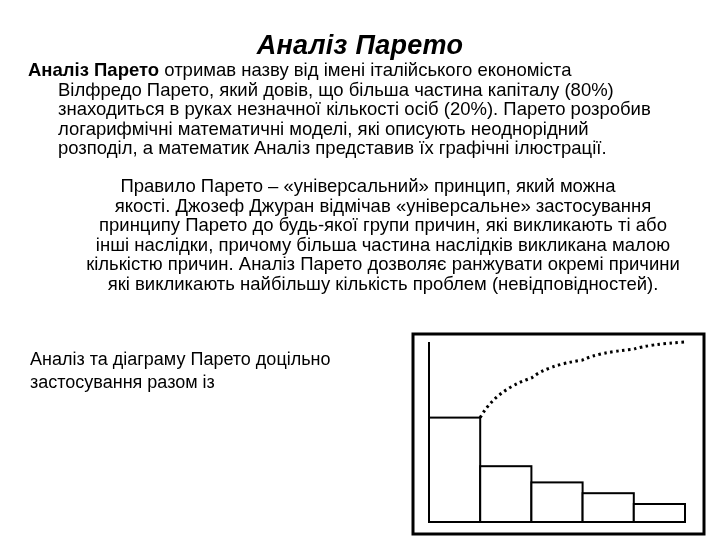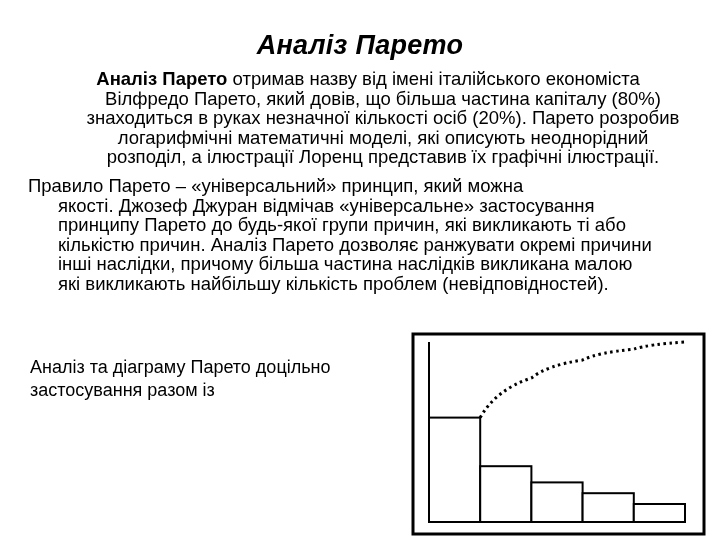--- a/index.html
+++ b/index.html
@@ -8,7 +8,7 @@
   .para{position:absolute;left:28px;width:680px;font-size:18.5px;line-height:19.6px;}
   .para .first{display:block;}
   .para .rest{display:block;padding-left:30px;}
-  .p1{top:69px;text-align:center;}
+  .p1{top:60px;}
   .p2{top:176px;}
   .p3{position:absolute;left:30px;top:356px;width:360px;font-size:18px;line-height:23px;}
   .b{font-weight:bold;}

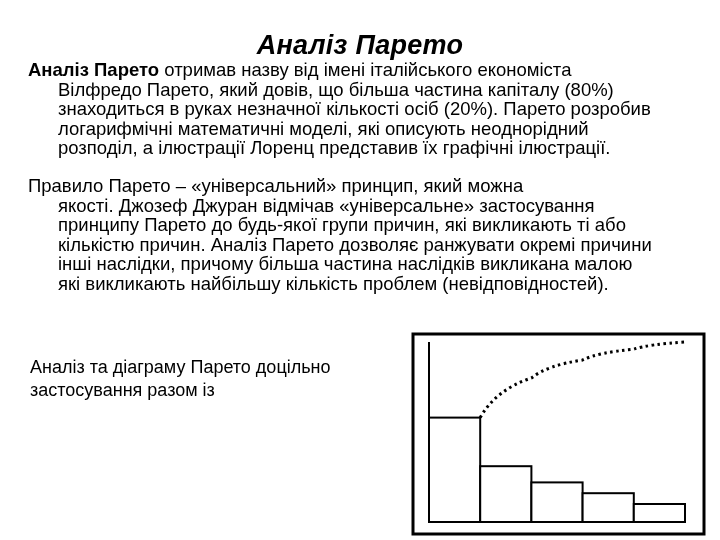--- a/index.html
+++ b/index.html
@@ -24,7 +24,7 @@
   <span class="rest">Вілфредо Парето, який довів, що більша частина капіталу (80%)</span>
   <span class="rest">знаходиться в руках незначної кількості осіб (20%). Парето розробив</span>
   <span class="rest">логарифмічні математичні моделі, які описують неоднорідний</span>
-  <span class="rest">розподіл, а ілюстрації Лоренц представив їх графічні ілюстрації.</span>
+  <span class="rest">розподіл, а математик Аналіз представив їх графічні ілюстрації.</span>
 </div>
 
 <div class="para p2">

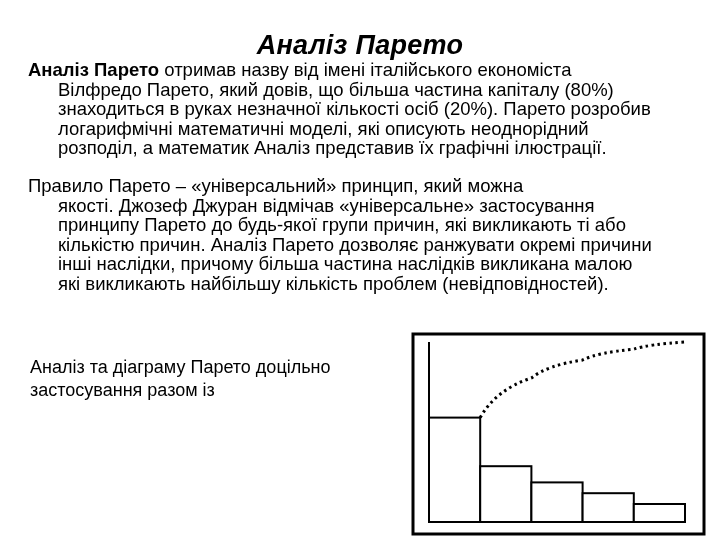--- a/index.html
+++ b/index.html
@@ -9,7 +9,7 @@
   .para .first{display:block;}
   .para .rest{display:block;padding-left:30px;}
   .p1{top:60px;}
-  .p2{top:176px;}
+  .p2{top:176px;text-align:center;}
   .p3{position:absolute;left:30px;top:356px;width:360px;font-size:18px;line-height:23px;}
   .b{font-weight:bold;}
   .chart{position:absolute;left:0;top:0;}

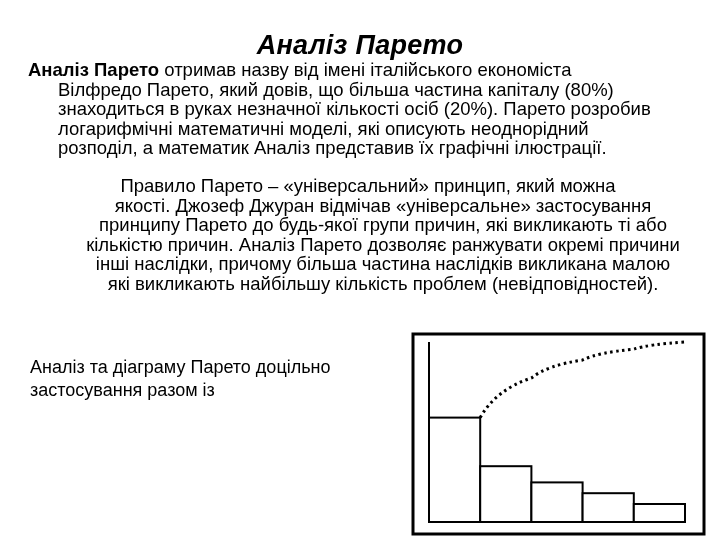--- a/index.html
+++ b/index.html
@@ -31,8 +31,8 @@
   <span class="first">Правило Парето – «універсальний» принцип, який можна</span>
   <span class="rest">якості. Джозеф Джуран відмічав «універсальне» застосування</span>
   <span class="rest">принципу Парето до будь-якої групи причин, які викликають ті або</span>
+  <span class="rest">інші наслідки, причому більша частина наслідків викликана малою</span>
   <span class="rest">кількістю причин. Аналіз Парето дозволяє ранжувати окремі причини</span>
-  <span class="rest">інші наслідки, причому більша частина наслідків викликана малою</span>
   <span class="rest">які викликають найбільшу кількість проблем (невідповідностей).</span>
 </div>
 

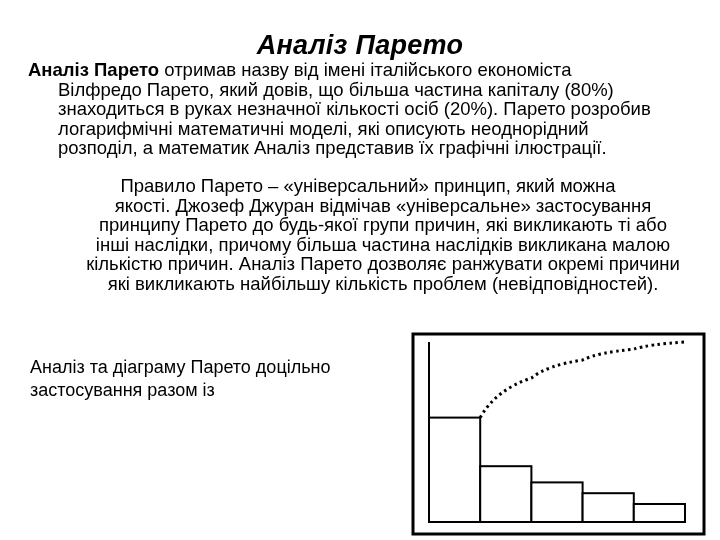--- a/index.html
+++ b/index.html
@@ -10,7 +10,7 @@
   .para .rest{display:block;padding-left:30px;}
   .p1{top:60px;}
   .p2{top:176px;text-align:center;}
-  .p3{position:absolute;left:30px;top:356px;width:360px;font-size:18px;line-height:23px;}
+  .p3{position:absolute;left:30px;top:348px;width:360px;font-size:18px;line-height:23px;}
   .b{font-weight:bold;}
   .chart{position:absolute;left:0;top:0;}
 </style>

